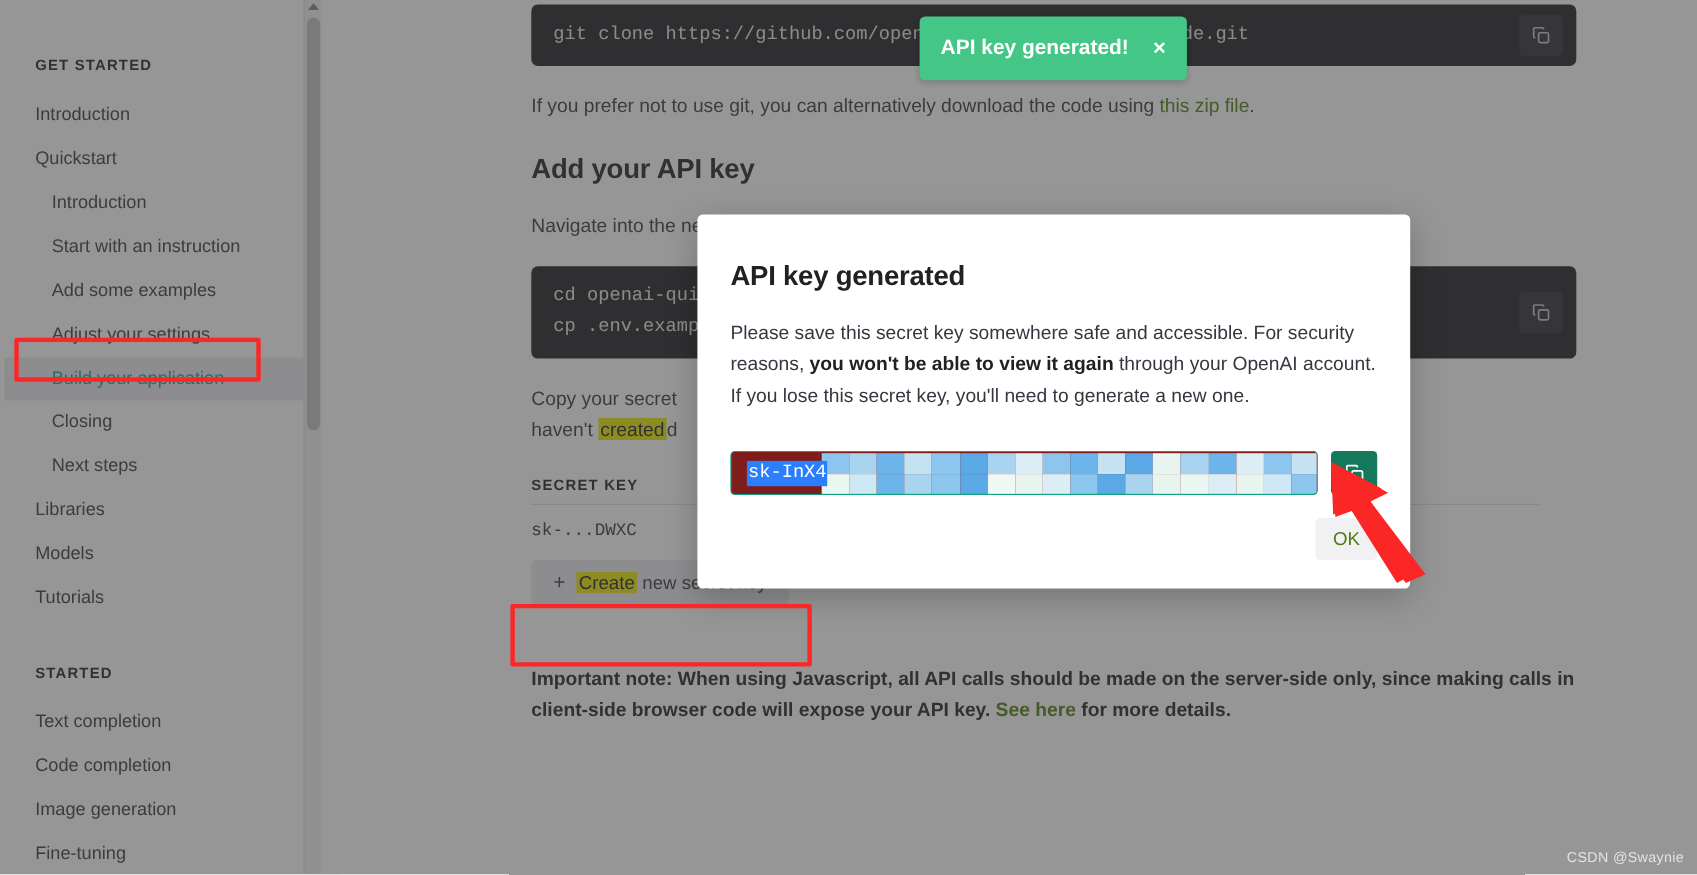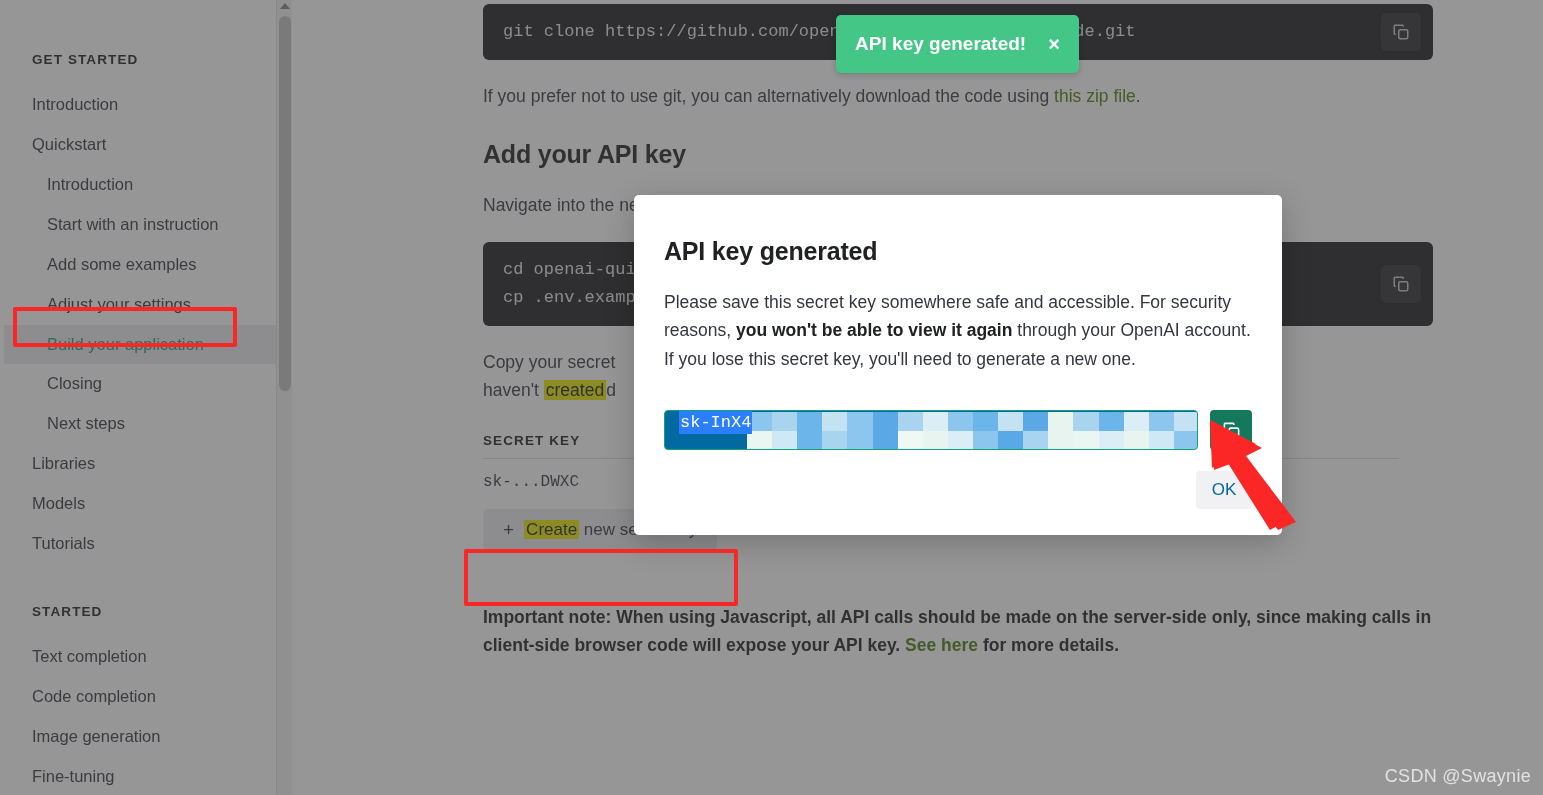--- a/index.html
+++ b/index.html
@@ -260,10 +260,10 @@
     width: 535px; height: 40px;
     border: 1.5px solid #10a37f;
     border-radius: 4px;
-    background: #0369a1;
+    background: #7f1d1d;
     overflow: hidden;
     display: flex;
-    align-items: flex-start;
+    align-items: center;
     cursor: text;
   }
   .key-visible {

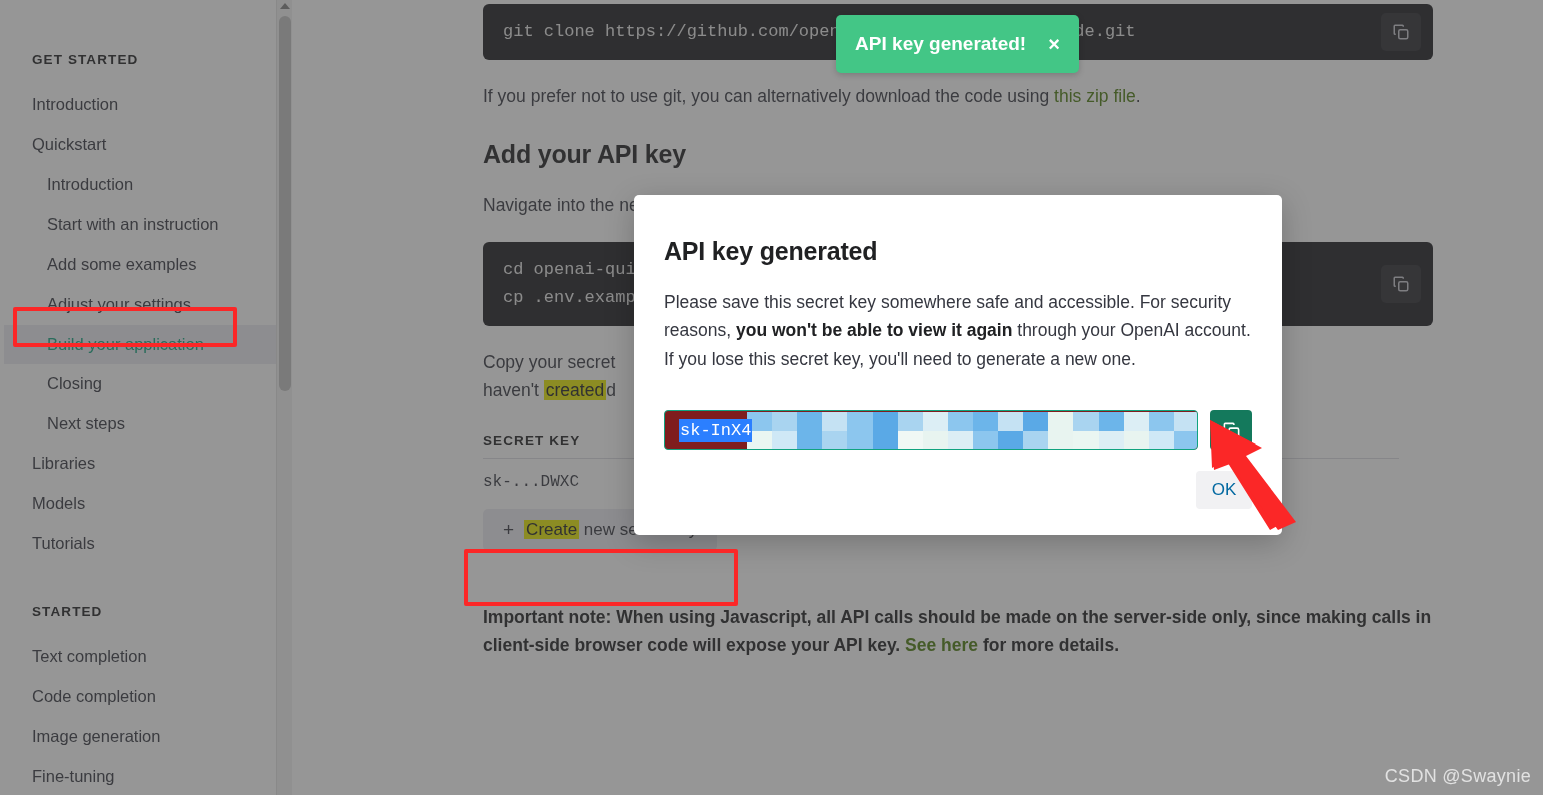--- a/index.html
+++ b/index.html
@@ -304,7 +304,7 @@
     border: none;
     border-radius: 4px;
     font-size: 17px;
-    color: #0369a1;
+    color: #4d7c0f;
     cursor: pointer;
     font-family: "Liberation Sans", sans-serif;
   }

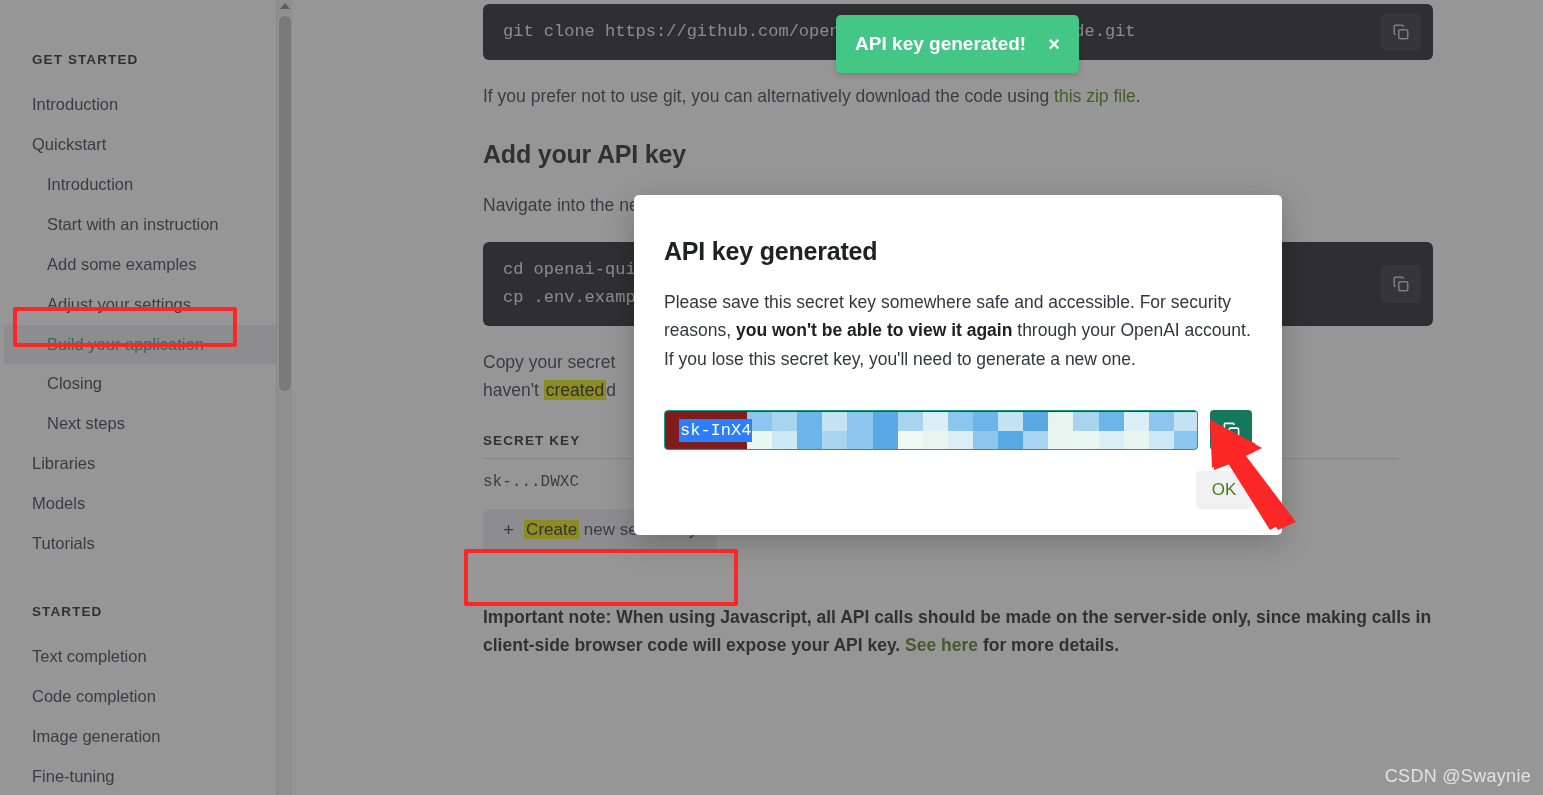--- a/index.html
+++ b/index.html
@@ -321,7 +321,7 @@
   .watermark {
     position: absolute;
     right: 12px; bottom: 8px;
-    font-size: 18px;
+    font-size: 13px;
     color: rgba(255,255,255,0.72);
     z-index: 80;
     letter-spacing: 0.3px;

